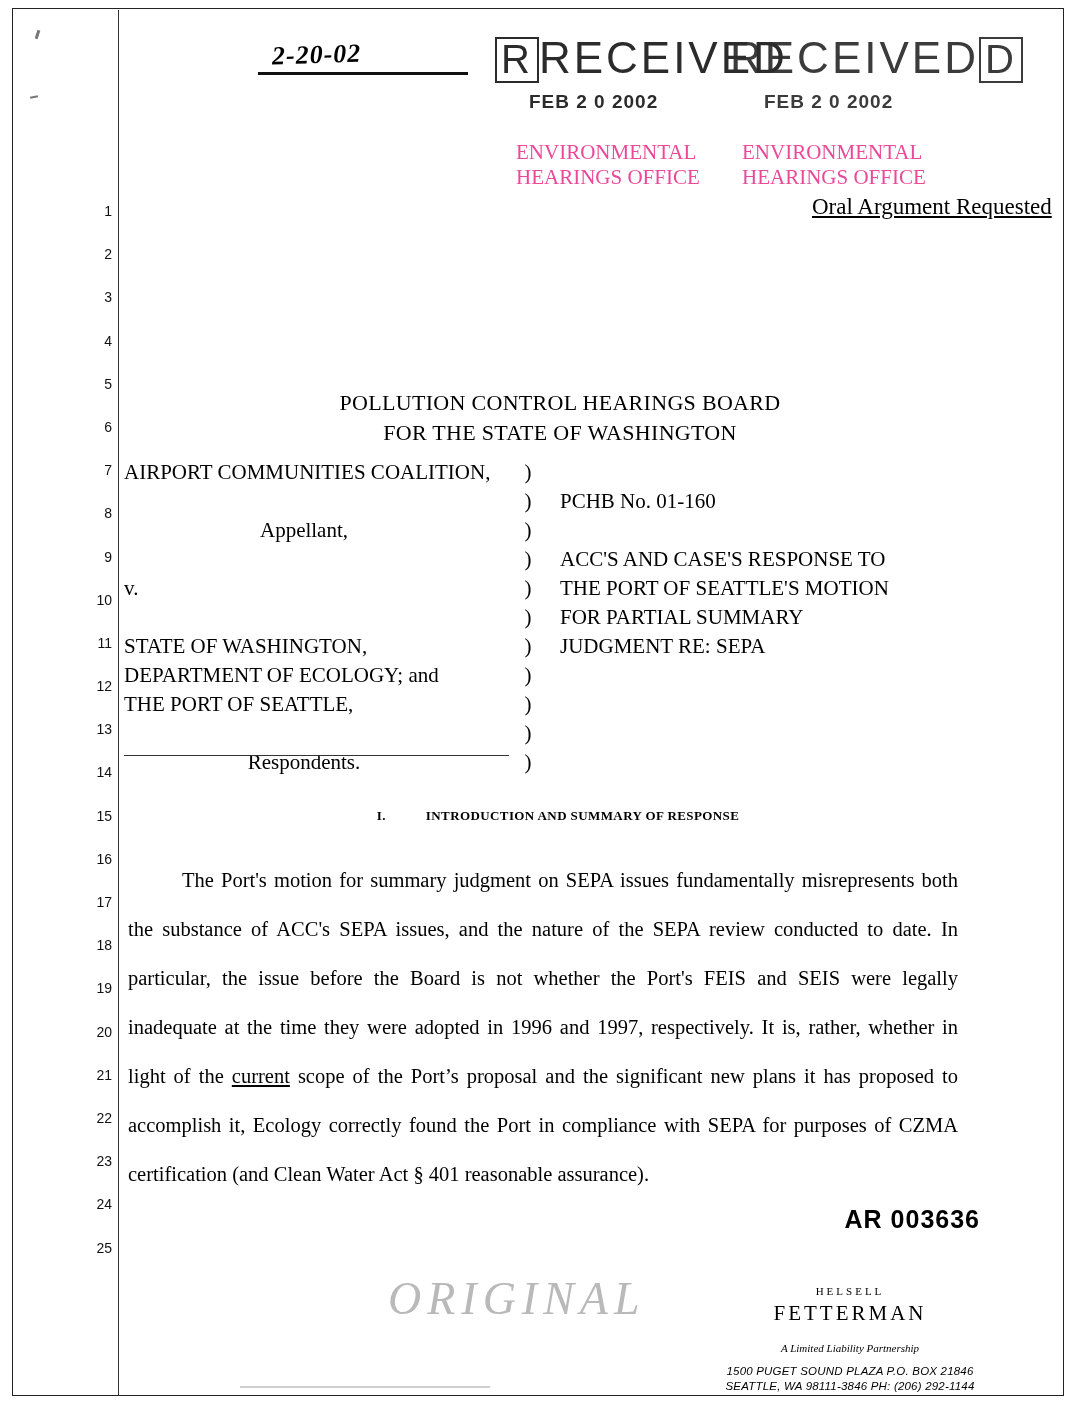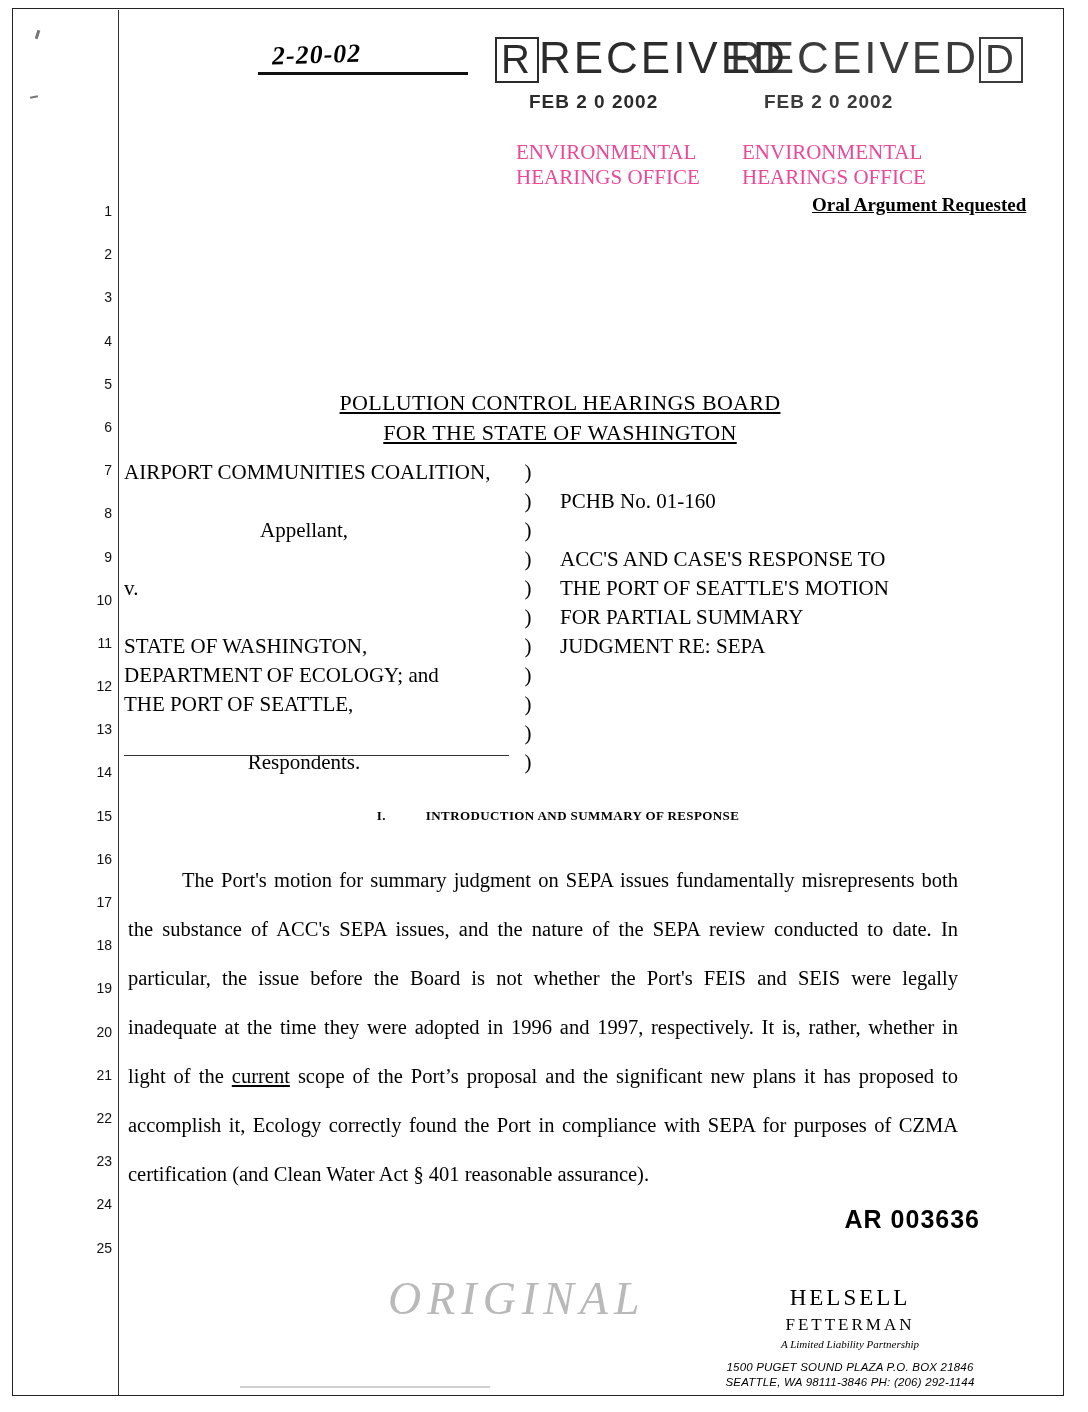--- a/index.html
+++ b/index.html
@@ -134,8 +134,8 @@
     position: absolute;
     left: 812px;
     top: 194px;
-    font-size: 19px;
-    font-weight: bold;
+    font-size: 23px;
+    font-weight: normal;
     text-decoration: underline;
   }
 

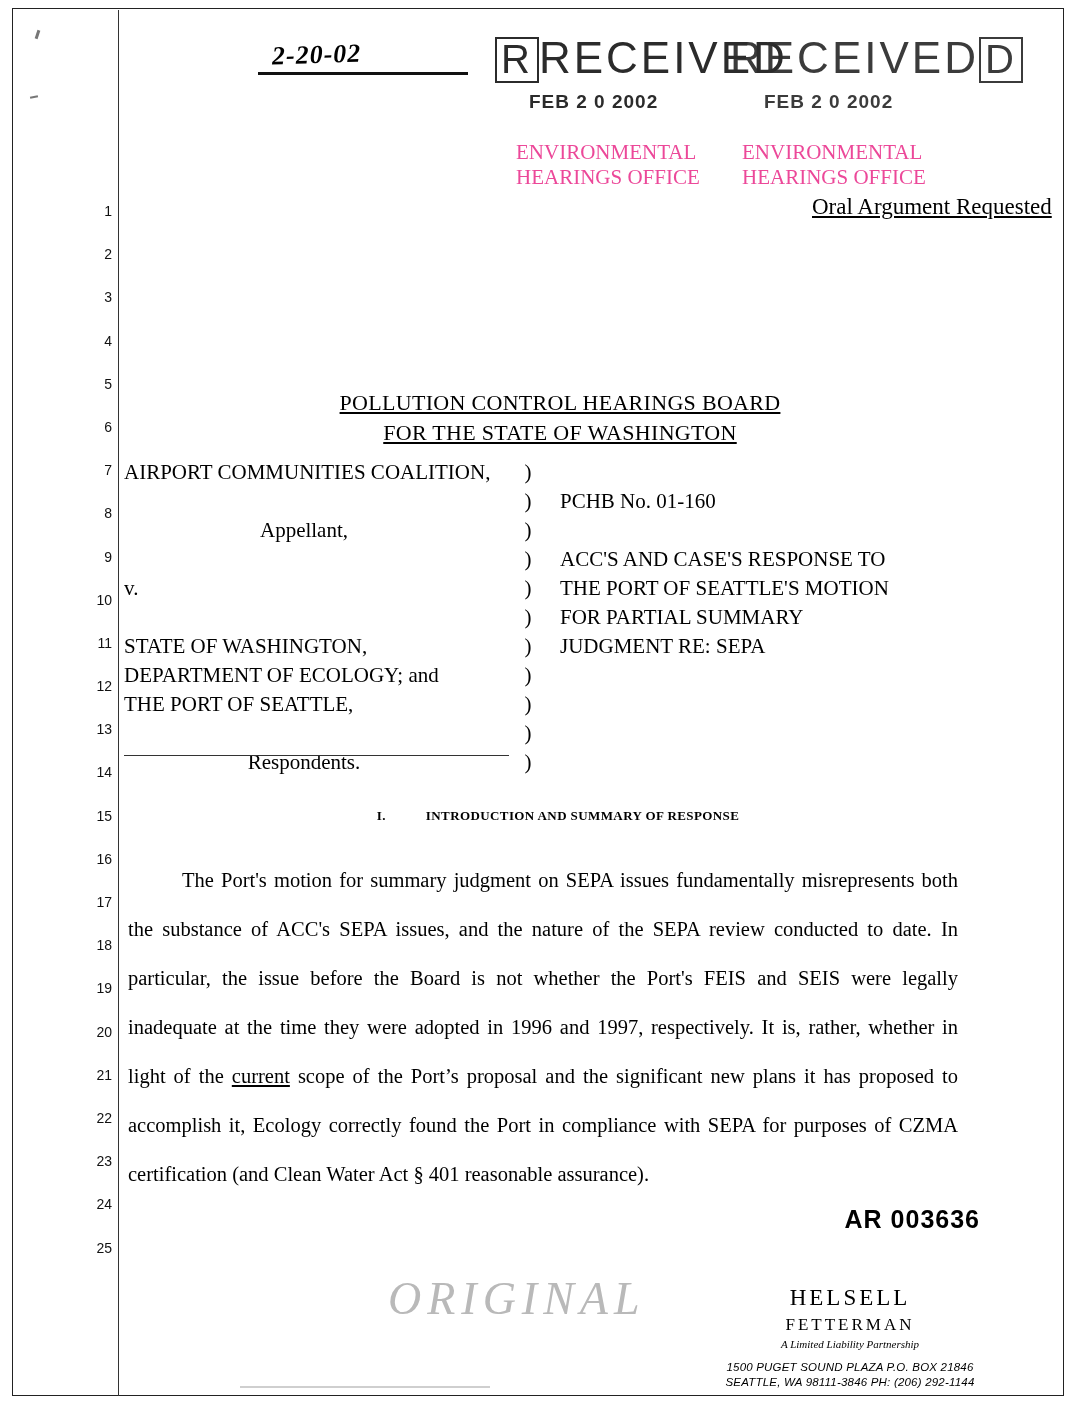--- a/index.html
+++ b/index.html
@@ -149,7 +149,6 @@
     font-size: 22px;
     line-height: 30px;
     letter-spacing: 0.3px;
-    text-decoration: underline;
   }
 
   .caption {

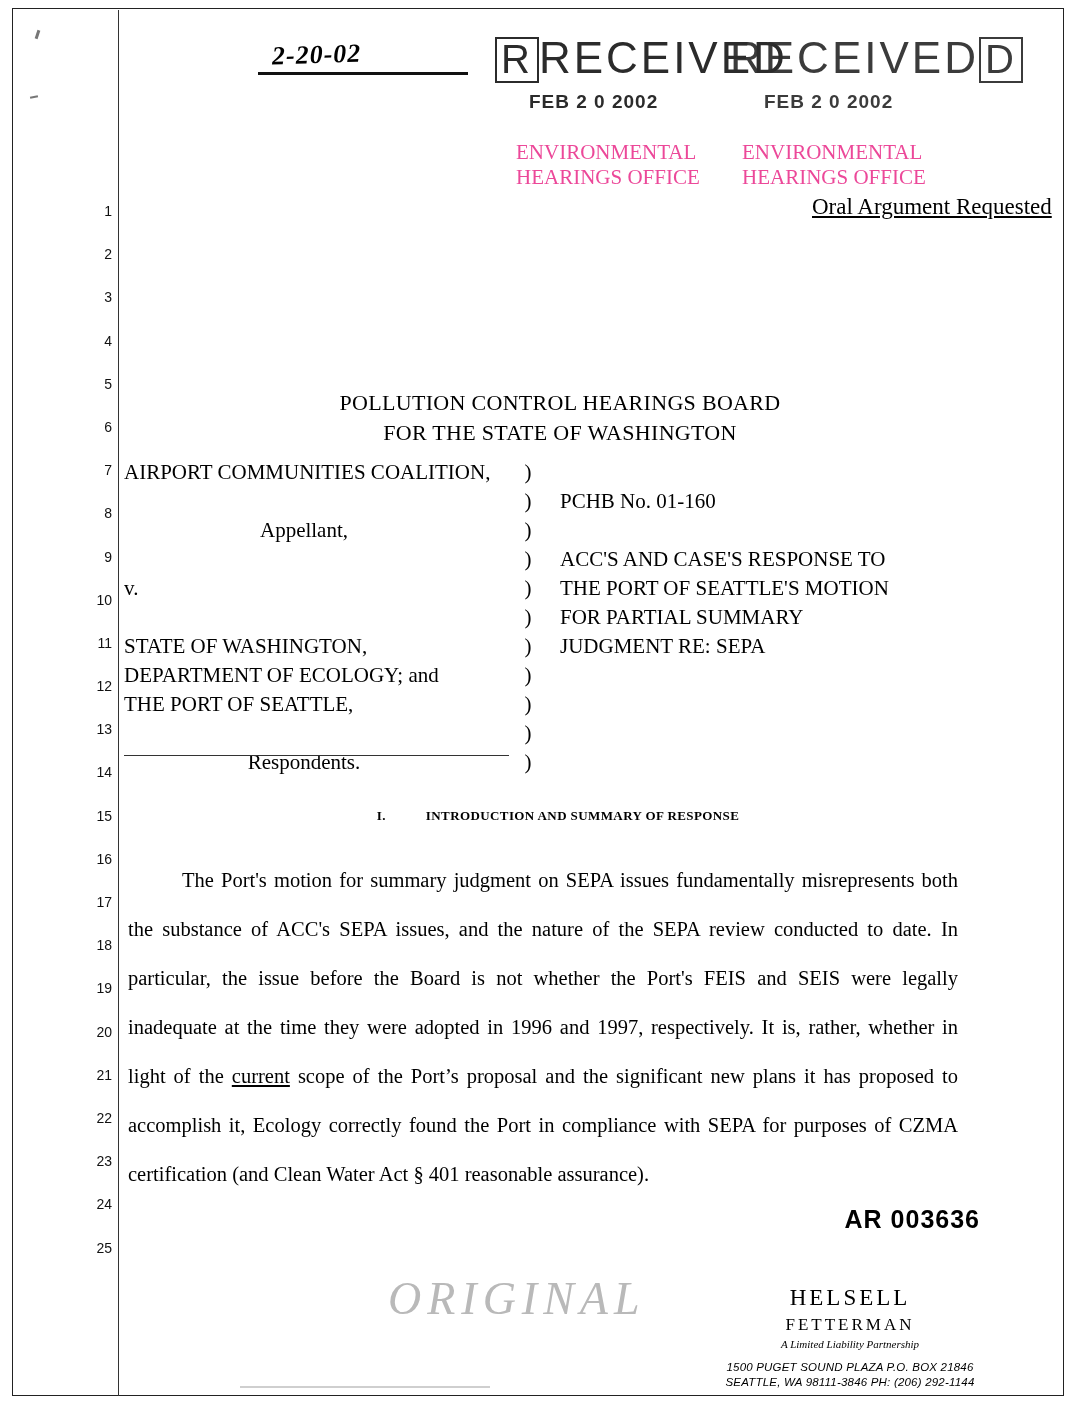--- a/index.html
+++ b/index.html
@@ -241,7 +241,7 @@
     width: 260px;
   }
   .firm .name1 {
-    font-size: 23px;
+    font-size: 11px;
     letter-spacing: 3px;
     font-family: "Liberation Serif", serif;
   }

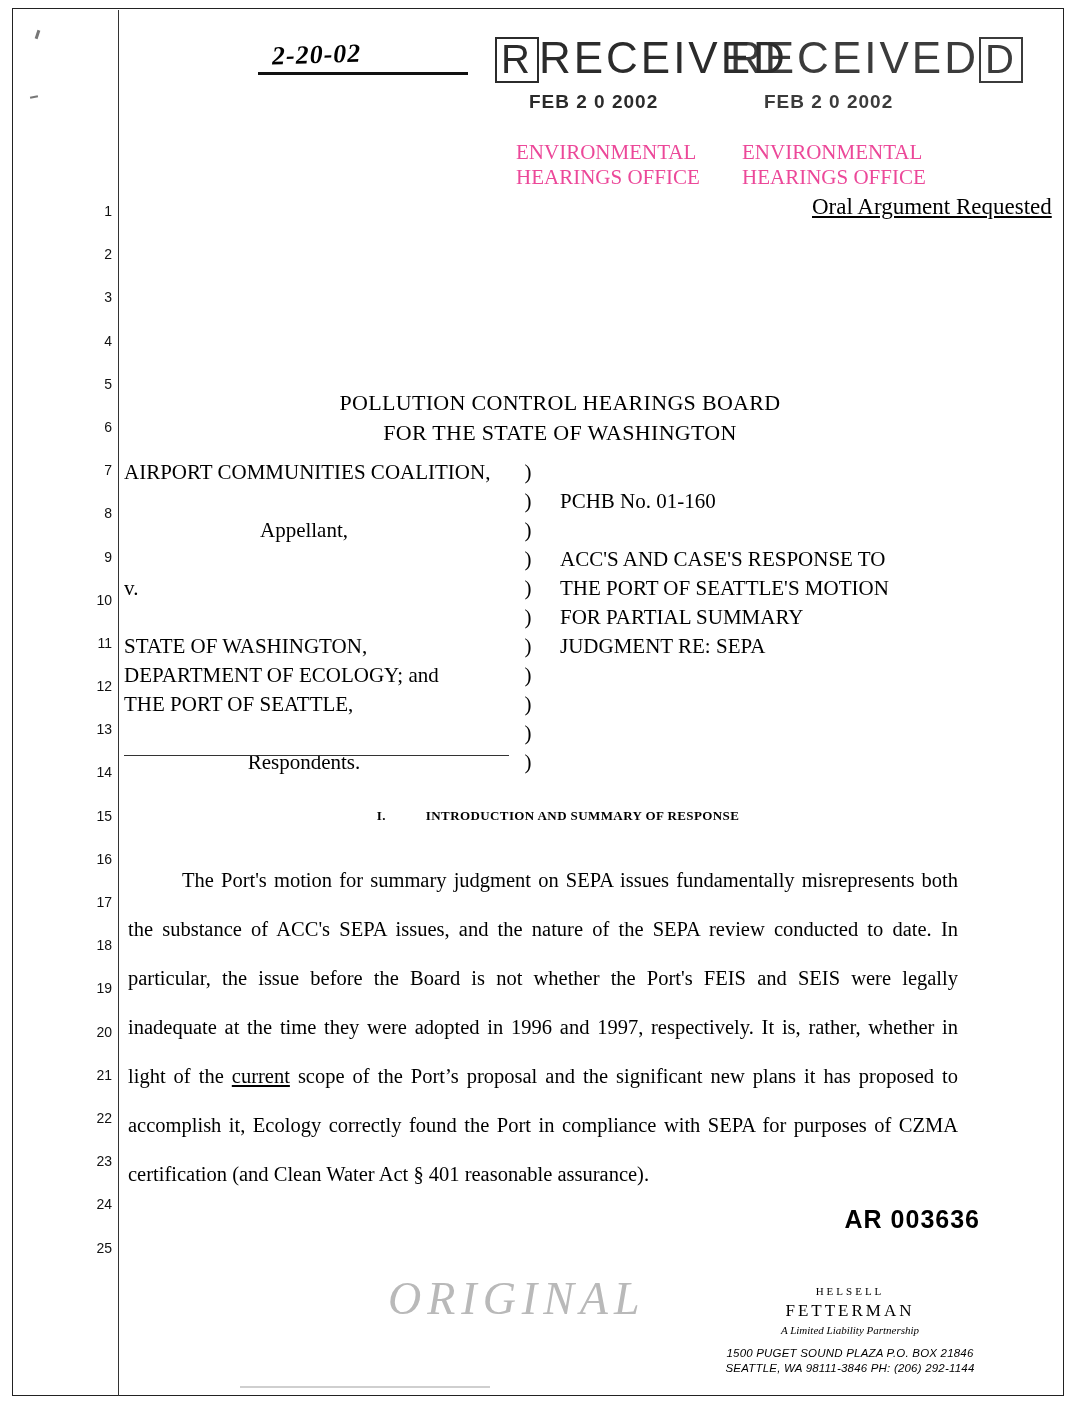--- a/index.html
+++ b/index.html
@@ -246,7 +246,7 @@
     font-family: "Liberation Serif", serif;
   }
   .firm .name2 {
-    font-size: 17px;
+    font-size: 21px;
     letter-spacing: 3px;
     margin-top: 4px;
     font-family: "Liberation Serif", serif;

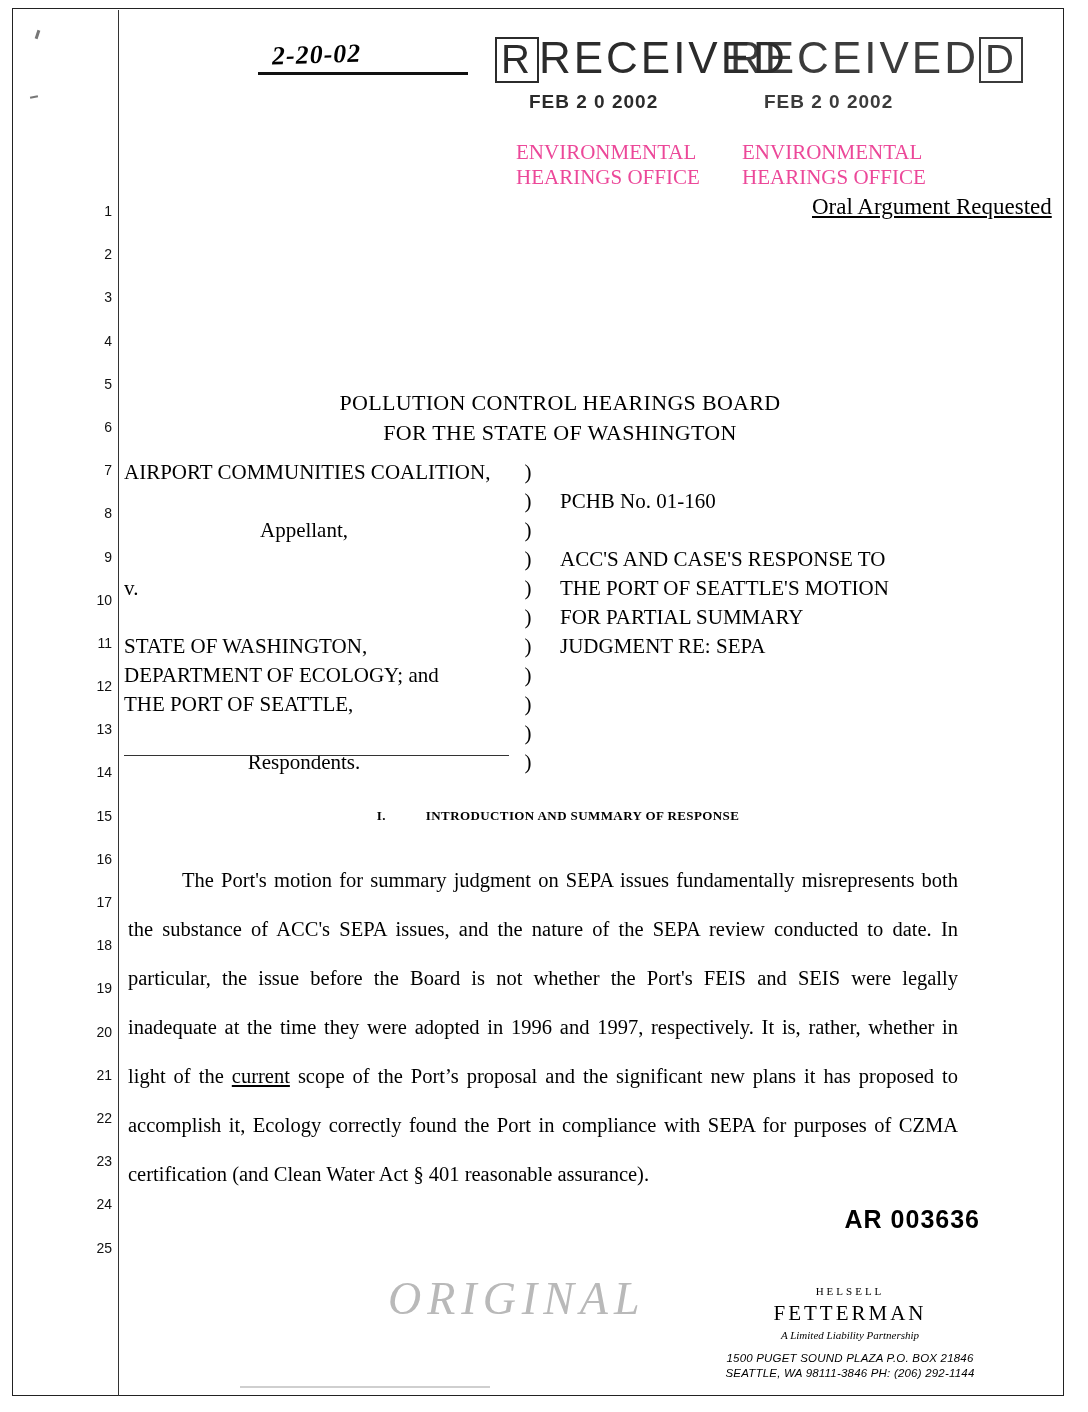--- a/index.html
+++ b/index.html
@@ -254,7 +254,7 @@
   .firm .llp {
     font-size: 11px;
     font-style: italic;
-    margin-top: 3px;
+    margin-top: 16px;
   }
   .firm .addr {
     margin-top: 10px;

